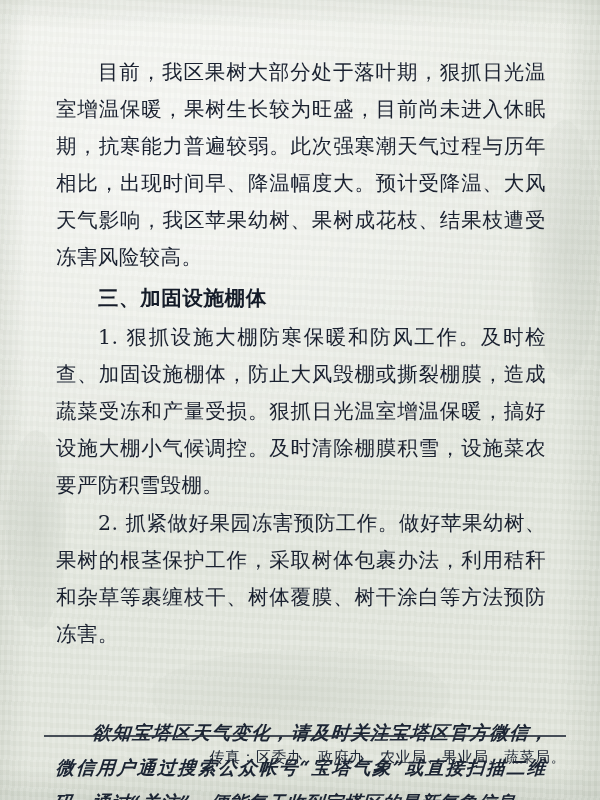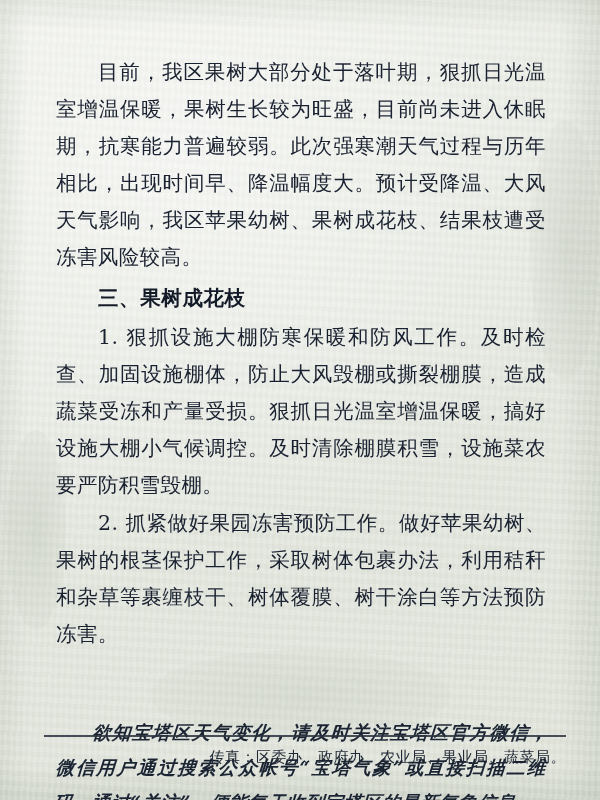--- a/index.html
+++ b/index.html
@@ -128,7 +128,7 @@
   <div id="content">
     <p class="para">目前，我区果树大部分处于落叶期，狠抓日光温室增温保暖，果树生长较为旺盛，目前尚未进入休眠期，抗寒能力普遍较弱。此次强寒潮天气过程与历年相比，出现时间早、降温幅度大。预计受降温、大风天气影响，我区苹果幼树、果树成花枝、结果枝遭受冻害风险较高。</p>
 
-    <p class="section-heading">三、果树成花枝</p>
+    <p class="section-heading">三、加固设施棚体</p>
 
     <p class="para">1. 狠抓设施大棚防寒保暖和防风工作。及时检查、加固设施棚体，防止大风毁棚或撕裂棚膜，造成蔬菜受冻和产量受损。狠抓日光温室增温保暖，搞好设施大棚小气候调控。及时清除棚膜积雪，设施菜农要严防积雪毁棚。</p>
     <p class="para">2. 抓紧做好果园冻害预防工作。做好苹果幼树、果树的根茎保护工作，采取树体包裹办法，利用秸秆和杂草等裹缠枝干、树体覆膜、树干涂白等方法预防冻害。</p>

